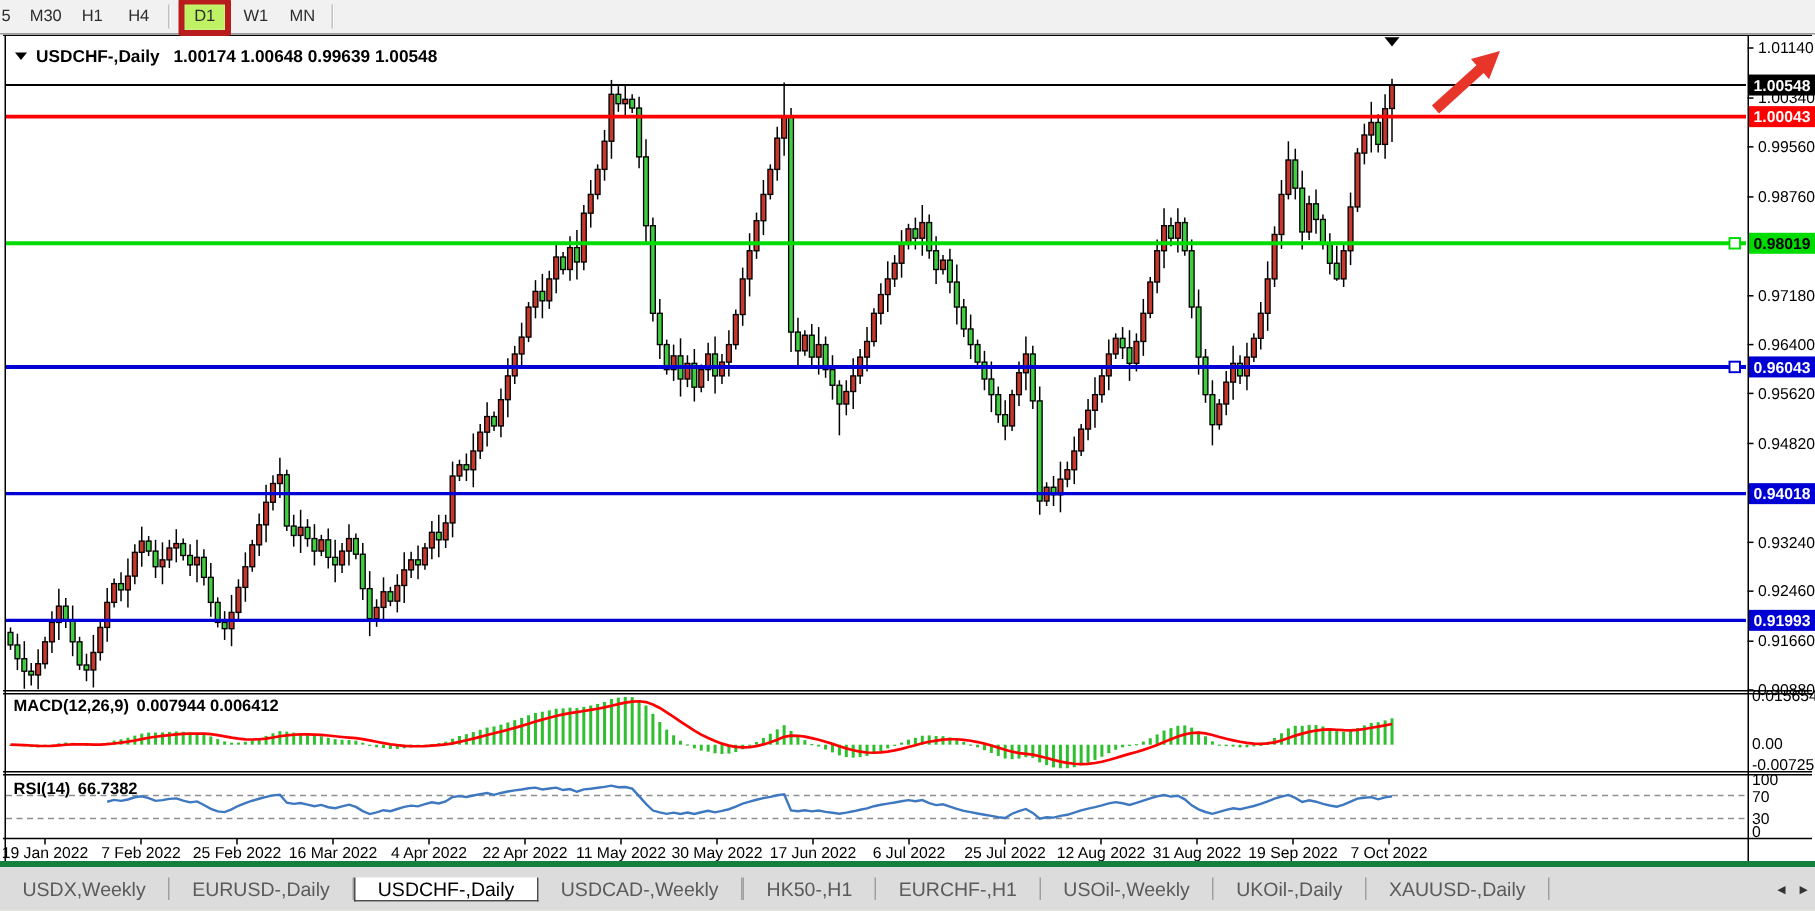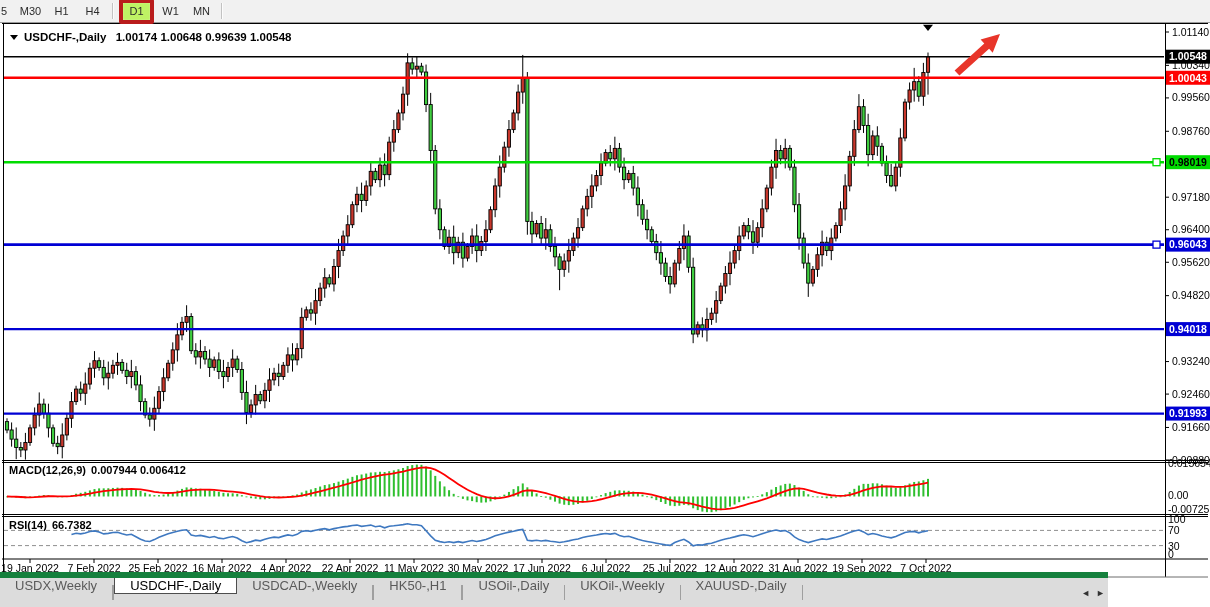--- a/index.html
+++ b/index.html
@@ -14,8 +14,8 @@
   .tf-btn.active{background:#bef264;border:4px solid #b91c1c;box-shadow:inset 0 0 1px #fff;}
   .tb-sep{width:1px;height:16px;background:#c2c2c2;border-right:1px solid #fcfcfc;margin:0 4px;}
   
-  #tabbar{position:absolute;left:0;bottom:0;width:1108px;height:29px;background:#dcdcdc;
-    border-top:6px solid #15803d;display:flex;align-items:flex-start;z-index:3;}
+  #tabbar{position:absolute;left:0;bottom:0;width:1210px;height:29px;background:#dcdcdc;
+    border-top:4px solid #15803d;display:flex;align-items:center;z-index:3;}
   .tab{display:flex;align-items:center;padding:0 15px;font-size:13px;color:#5a5a5a;white-space:nowrap;cursor:default;}
   .tab.active{background:#ffffff;color:#000;border-left:1px solid #4d4d4d;border-right:1px solid #4d4d4d;
     border-bottom:1px solid #4d4d4d;margin-top:0;font-weight:400;}

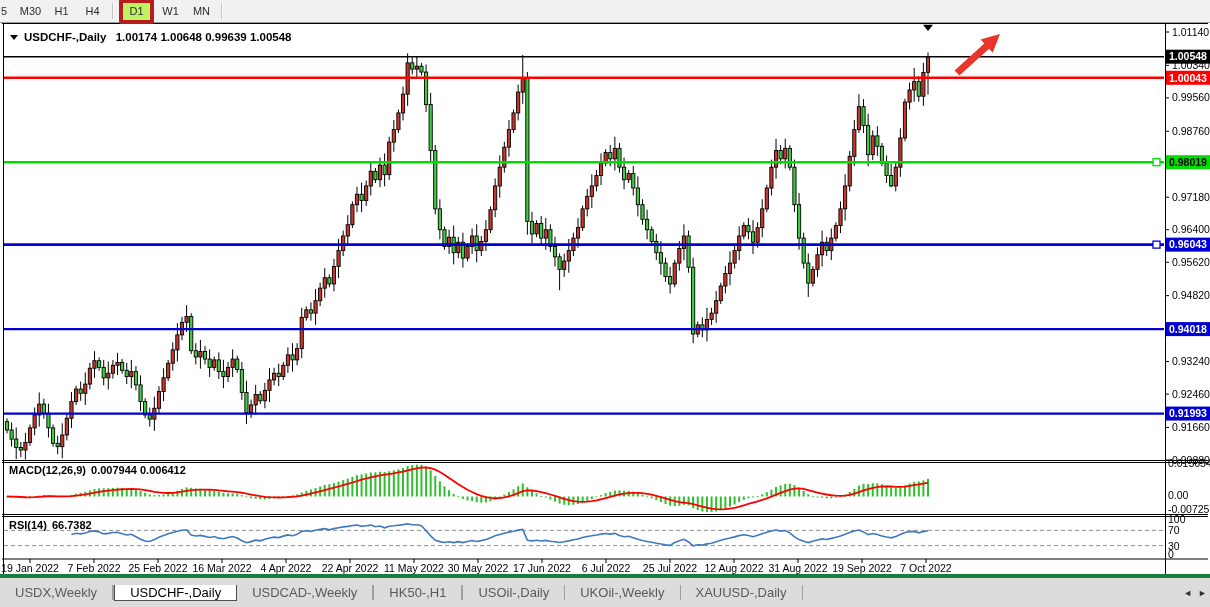--- a/index.html
+++ b/index.html
@@ -786,6 +786,7 @@
   <div id="tabbar">
     <div class="tab">USDX,Weekly</div>
       <div class="tab-sep"></div>
+      <div class="tab">EURUSD-,Daily</div>
       <div class="tab-sep"></div>
       <div class="tab active">USDCHF-,Daily</div>
       <div class="tab">USDCAD-,Weekly</div>

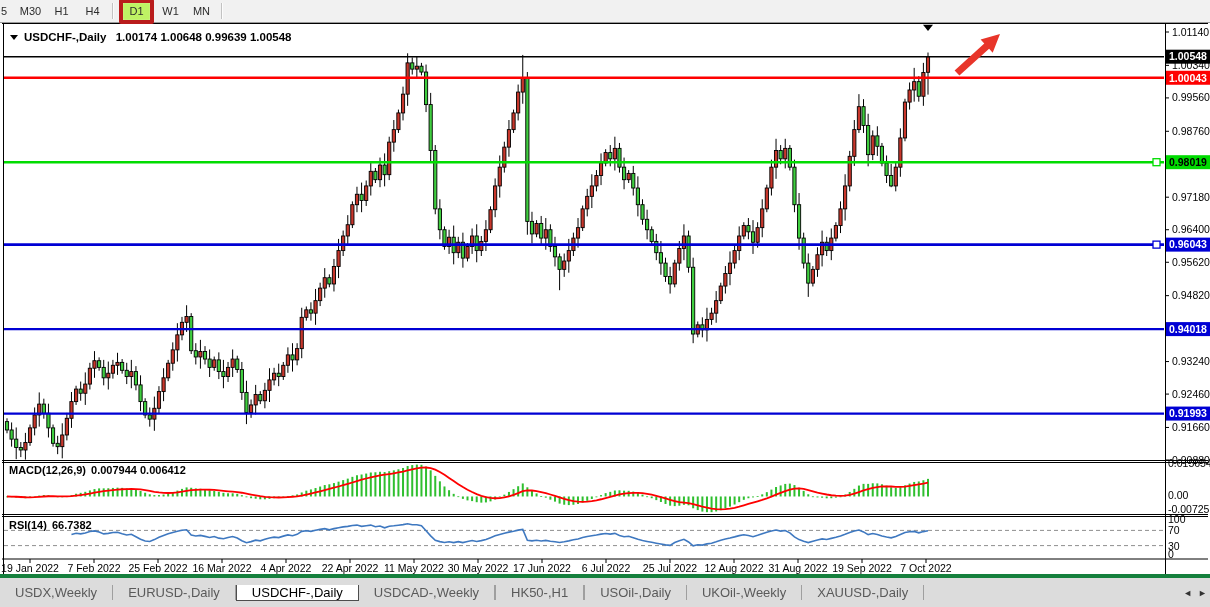--- a/index.html
+++ b/index.html
@@ -794,6 +794,7 @@
       <div class="tab-sep"></div>
       <div class="tab">HK50-,H1</div>
       <div class="tab-sep"></div>
+      <div class="tab">EURCHF-,H1</div>
       <div class="tab-sep"></div>
       <div class="tab">USOil-,Daily</div>
       <div class="tab-sep"></div>

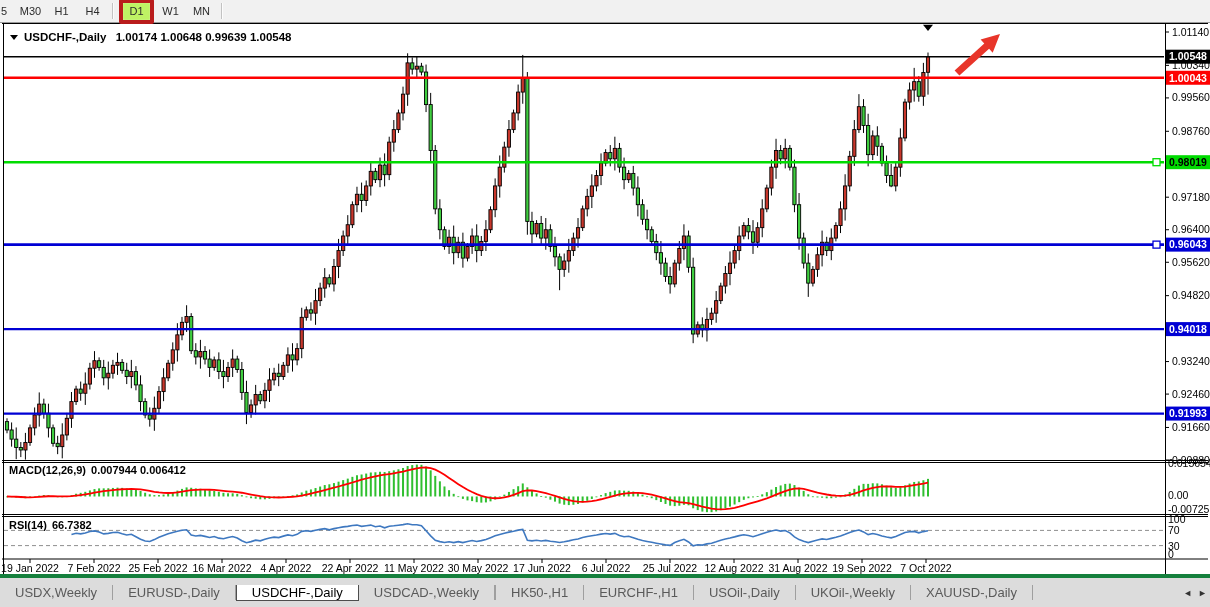--- a/index.html
+++ b/index.html
@@ -796,7 +796,7 @@
       <div class="tab-sep"></div>
       <div class="tab">EURCHF-,H1</div>
       <div class="tab-sep"></div>
-      <div class="tab">USOil-,Daily</div>
+      <div class="tab">USOil-,Weekly</div>
       <div class="tab-sep"></div>
       <div class="tab">UKOil-,Weekly</div>
       <div class="tab-sep"></div>

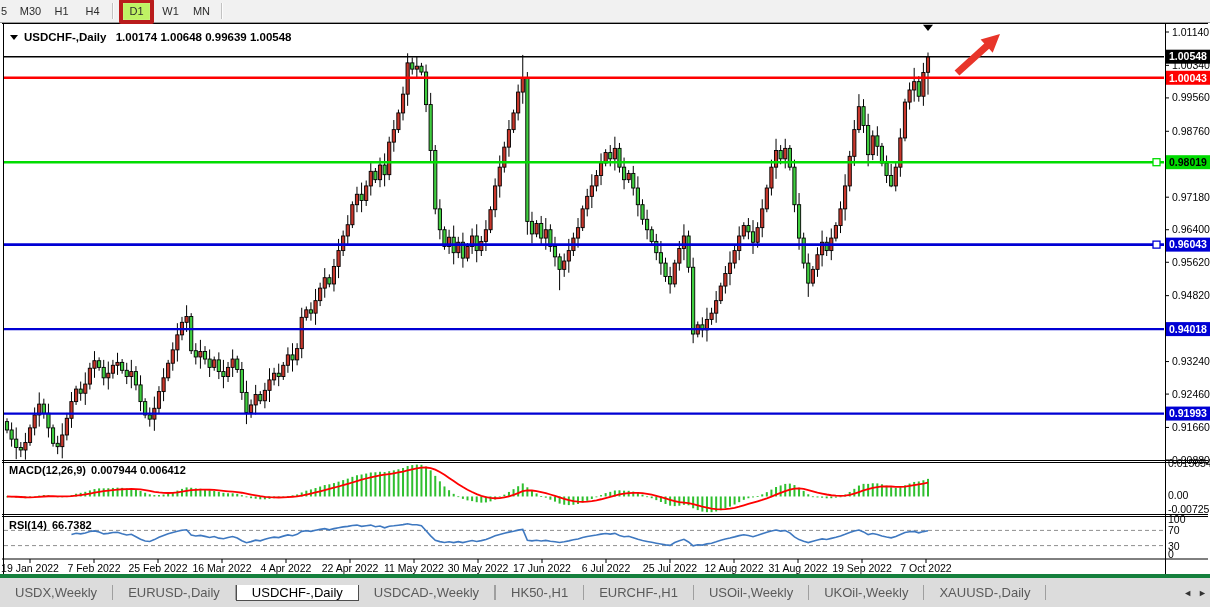--- a/index.html
+++ b/index.html
@@ -798,7 +798,7 @@
       <div class="tab-sep"></div>
       <div class="tab">USOil-,Weekly</div>
       <div class="tab-sep"></div>
-      <div class="tab">UKOil-,Weekly</div>
+      <div class="tab">UKOil-,Daily</div>
       <div class="tab-sep"></div>
       <div class="tab">XAUUSD-,Daily</div>
       <div class="tab-sep"></div>

